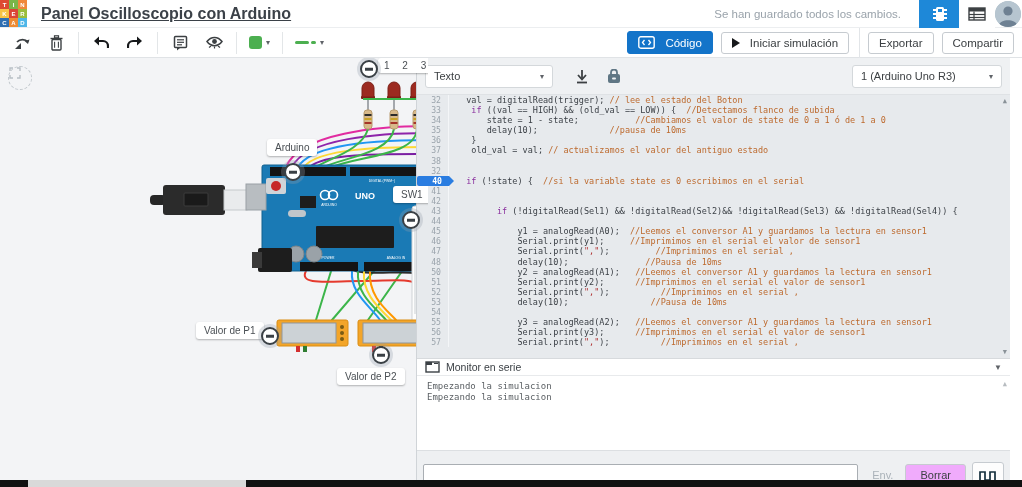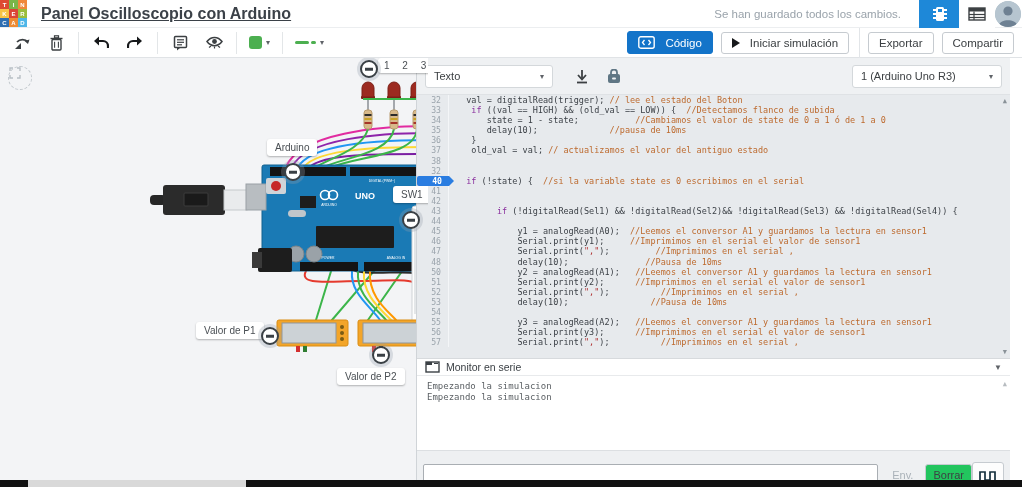--- a/index.html
+++ b/index.html
@@ -90,8 +90,8 @@
   .serial-input { flex:1; height:22px; border:1px solid #a9aeb3; border-radius:2px; background:#fff;
                   font-size:11px; padding:0 6px; margin-right:8px; outline:none; }
   .btn-send { border:none; background:transparent; color:#aab2b9; font-size:11px; padding:4px 6px; margin-right:6px; }
-  .btn-clear { border:1px solid #c6cbd0; background:#22c55e; border-radius:3px; color:#3c4043; font-size:11px;
-               padding:4px 7px; cursor:pointer; }
+  .btn-clear { border:1px solid #c6cbd0; background:#f0abfc; border-radius:3px; color:#3c4043; font-size:11px;
+               padding:4px 14px; margin-right:6px; cursor:pointer; }
   .btn-graph { border:1px solid #c6cbd0; background:#fdfdfd; border-radius:3px; width:32px; height:26px;
                display:flex; align-items:center; justify-content:center; cursor:pointer; }
 

